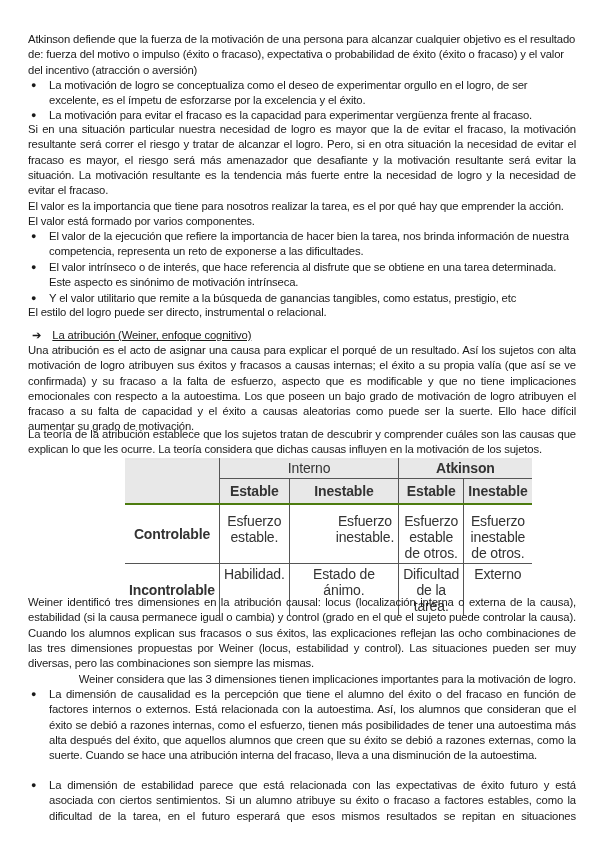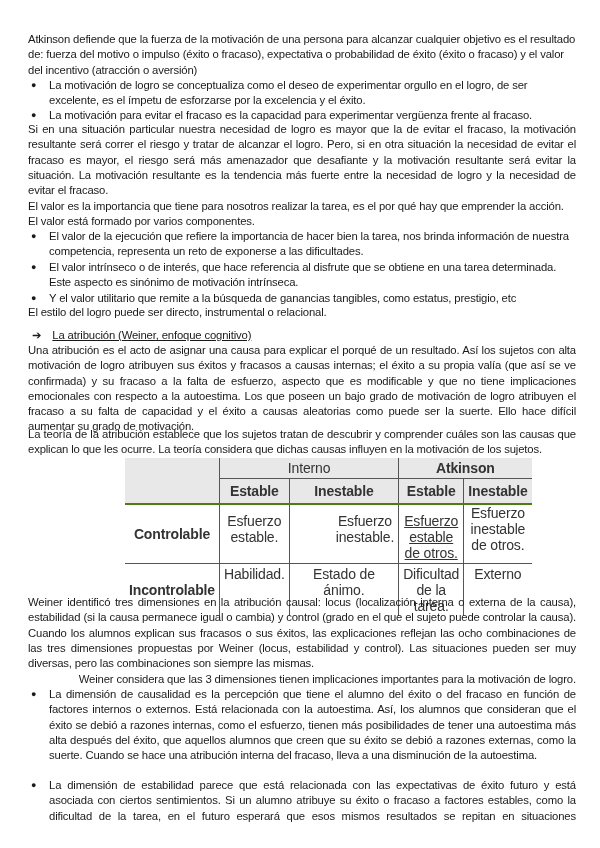--- a/index.html
+++ b/index.html
@@ -91,7 +91,7 @@
       <td class="rowlabel b-bot">Controlable</td>
       <td class="b-left b-bot" style="padding-top:8px;">Esfuerzo estable.</td>
       <td class="b-left b-bot" style="padding-top:8px;padding-left:46px;">Esfuerzo inestable.</td>
-      <td class="b-left b-bot" style="padding-top:8px;text-decoration:underline;">Esfuerzo estable de otros.</td>
+      <td class="b-left b-bot" style="padding-top:8px;">Esfuerzo estable de otros.</td>
       <td class="b-left b-bot" style="padding-top:0;">Esfuerzo inestable de otros.</td>
     </tr>
     <tr style="height:40px;">

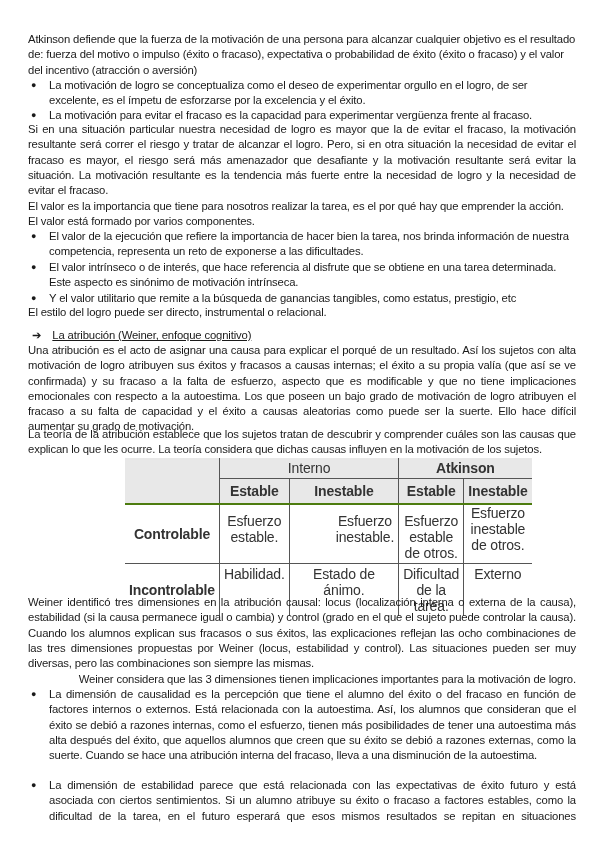--- a/index.html
+++ b/index.html
@@ -92,7 +92,7 @@
       <td class="b-left b-bot" style="padding-top:8px;">Esfuerzo estable.</td>
       <td class="b-left b-bot" style="padding-top:8px;padding-left:46px;">Esfuerzo inestable.</td>
       <td class="b-left b-bot" style="padding-top:8px;">Esfuerzo estable de otros.</td>
-      <td class="b-left b-bot" style="padding-top:0;">Esfuerzo inestable de otros.</td>
+      <td class="b-left b-bot" style="padding-top:8px;">Esfuerzo inestable de otros.</td>
     </tr>
     <tr style="height:40px;">
       <td class="rowlabel">Incontrolable</td>

